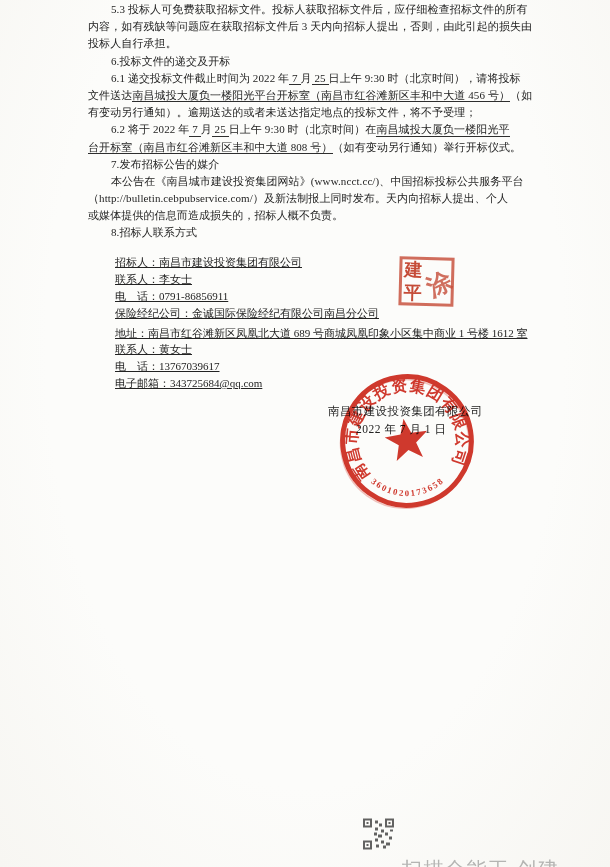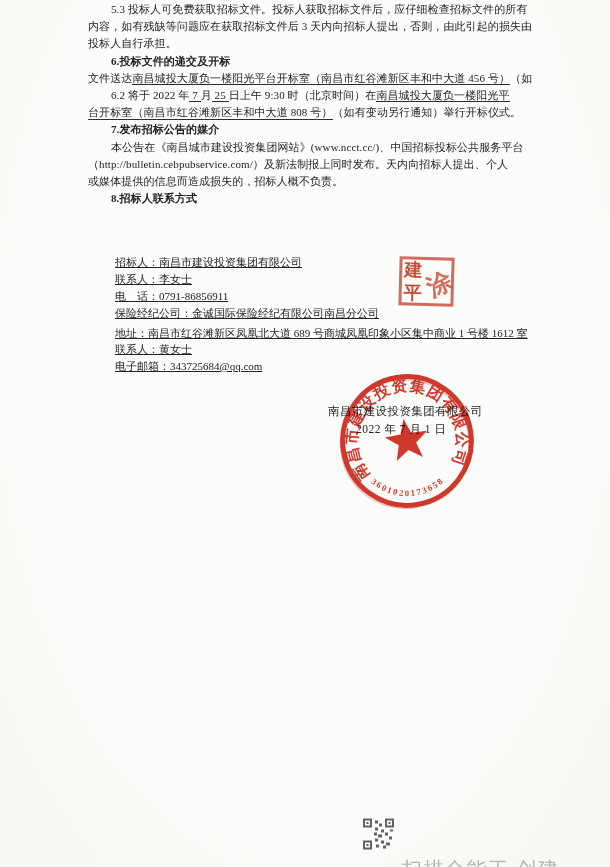--- a/index.html
+++ b/index.html
@@ -15,7 +15,7 @@
   .doc-body { position:absolute; left:88px; top:1px; width:470px; font-size:11px; }
   .doc-line { height:17.2px; line-height:17.2px; white-space:pre; letter-spacing:0.1px; }
   .doc-line.indent { padding-left:23px; }
-  .doc-line.bold { font-weight:bold; }
+  .doc-line.bold { font-weight:normal; }
   .u { border-bottom:1px solid #2e2e2e; padding-bottom:0.5px; }
 
   

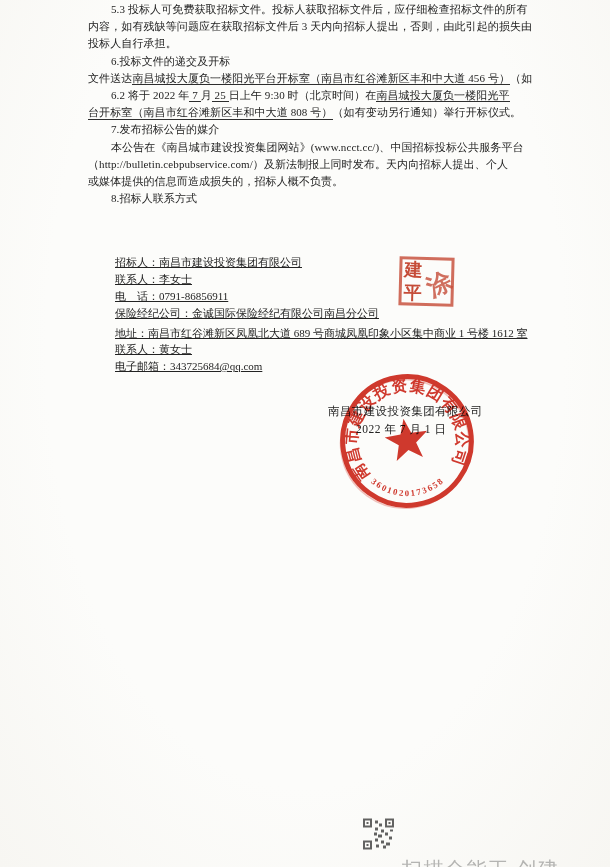--- a/index.html
+++ b/index.html
@@ -64,6 +64,7 @@
       <div class="doc-line"><span>内容，如有残缺等问题应在获取招标文件后 3 天内向招标人提出，否则，由此引起的损失由</span></div>
       <div class="doc-line"><span>投标人自行承担。</span></div>
       <div class="doc-line indent bold"><span>6.投标文件的递交及开标</span></div>
+      <div class="doc-line indent"><span>6.1 递交投标文件截止时间为 2022 年</span><span class="u"> 7 </span><span>月</span><span class="u"> 25 </span><span>日上午 9:30 时（北京时间），请将投标</span></div>
       <div class="doc-line"><span>文件送达</span><span class="u">南昌城投大厦负一楼阳光平台开标室（南昌市红谷滩新区丰和中大道 456 号）</span><span>（如</span></div>
       <div class="doc-line indent"><span>6.2 将于 2022 年</span><span class="u"> 7 </span><span>月</span><span class="u"> 25 </span><span>日上午 9:30 时（北京时间）在</span><span class="u">南昌城投大厦负一楼阳光平</span></div>
       <div class="doc-line"><span class="u">台开标室（南昌市红谷滩新区丰和中大道 808 号）</span><span>（如有变动另行通知）举行开标仪式。</span></div>

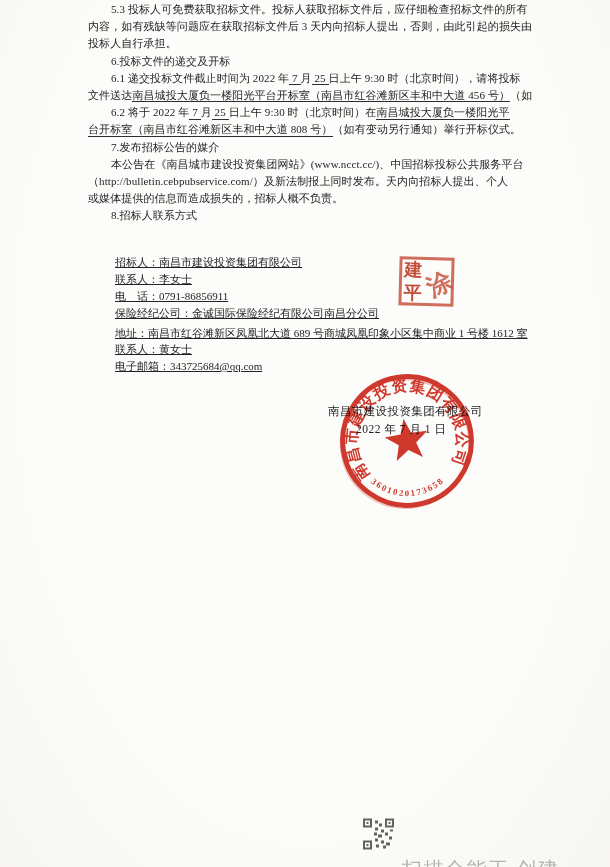--- a/index.html
+++ b/index.html
@@ -66,6 +66,7 @@
       <div class="doc-line indent bold"><span>6.投标文件的递交及开标</span></div>
       <div class="doc-line indent"><span>6.1 递交投标文件截止时间为 2022 年</span><span class="u"> 7 </span><span>月</span><span class="u"> 25 </span><span>日上午 9:30 时（北京时间），请将投标</span></div>
       <div class="doc-line"><span>文件送达</span><span class="u">南昌城投大厦负一楼阳光平台开标室（南昌市红谷滩新区丰和中大道 456 号）</span><span>（如</span></div>
+      <div class="doc-line"><span>有变动另行通知）。逾期送达的或者未送达指定地点的投标文件，将不予受理；</span></div>
       <div class="doc-line indent"><span>6.2 将于 2022 年</span><span class="u"> 7 </span><span>月</span><span class="u"> 25 </span><span>日上午 9:30 时（北京时间）在</span><span class="u">南昌城投大厦负一楼阳光平</span></div>
       <div class="doc-line"><span class="u">台开标室（南昌市红谷滩新区丰和中大道 808 号）</span><span>（如有变动另行通知）举行开标仪式。</span></div>
       <div class="doc-line indent bold"><span>7.发布招标公告的媒介</span></div>

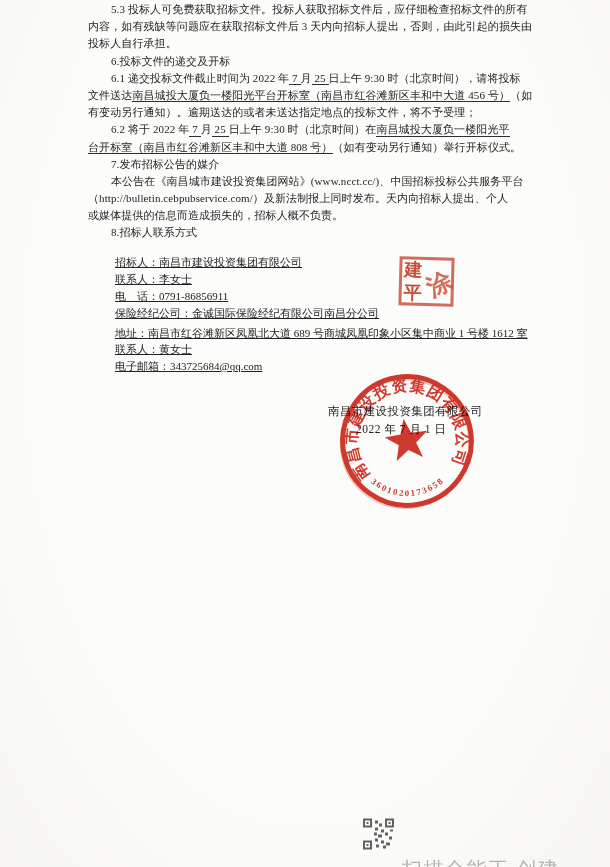--- a/index.html
+++ b/index.html
@@ -83,6 +83,7 @@
       <div class="contact-line">保险经纪公司：金诚国际保险经纪有限公司南昌分公司</div>
       <div class="contact-line">地址：南昌市红谷滩新区凤凰北大道 689 号商城凤凰印象小区集中商业 1 号楼 1612 室</div>
       <div class="contact-line">联系人：黄女士</div>
+      <div class="contact-line">电　话：13767039617</div>
       <div class="contact-line">电子邮箱：343725684@qq.com</div>
     </div>
 

